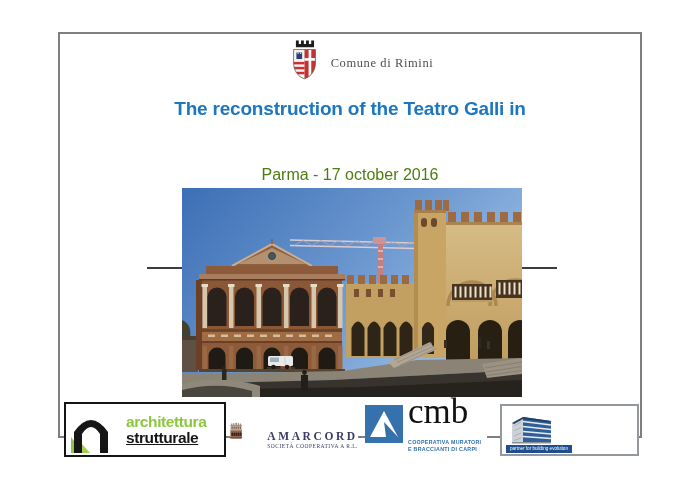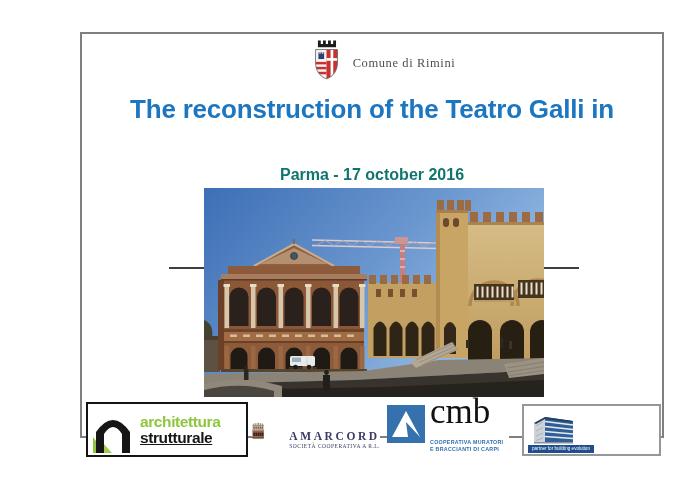--- a/index.html
+++ b/index.html
@@ -6,7 +6,7 @@
   .canvas{position:relative;width:700px;height:494px;background:#ffffff;overflow:hidden;
           font-family:"Liberation Sans",sans-serif;}
   .slide{position:absolute;left:58px;top:32px;width:584px;height:406px;background:#ffffff;
-         border:2px solid #7f7f7f;box-sizing:border-box;margin-left:22px;}
+         border:2px solid #7f7f7f;box-sizing:border-box;}
   
   .hdr{position:absolute;top:6px;left:0;right:0;display:flex;justify-content:center;
        align-items:center;gap:13px;transform:translateX(12px);}

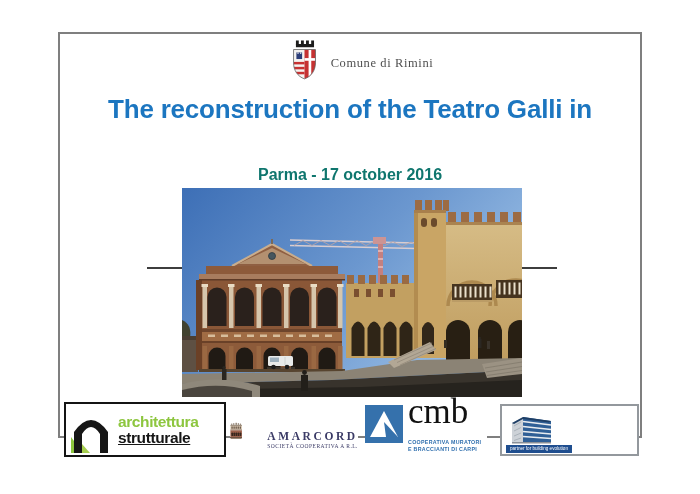--- a/index.html
+++ b/index.html
@@ -14,7 +14,7 @@
             letter-spacing:.6px;margin-top:6px;}
   
   .title{position:absolute;top:58px;left:0;right:0;text-align:center;color:#1C76C0;
-         font-size:26px;line-height:34px;font-weight:bold;letter-spacing:-.2px;}
+         font-size:19px;line-height:34px;font-weight:bold;letter-spacing:-.2px;}
   .subtitle{position:absolute;top:132px;left:0;right:0;text-align:center;color:#0f766e;
             font-size:16px;font-weight:bold;}
   .divider{position:absolute;top:233px;left:87px;width:410px;height:2px;background:#3d3d3d;z-index:1;}

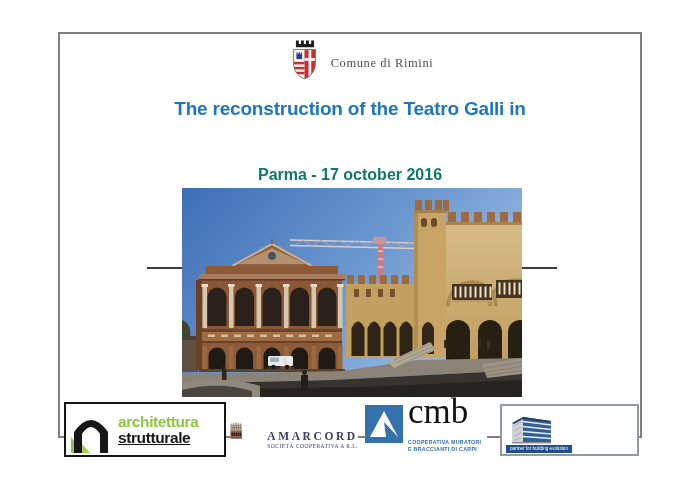--- a/index.html
+++ b/index.html
@@ -15,8 +15,8 @@
   
   .title{position:absolute;top:58px;left:0;right:0;text-align:center;color:#1C76C0;
          font-size:19px;line-height:34px;font-weight:bold;letter-spacing:-.2px;}
-  .subtitle{position:absolute;top:132px;left:0;right:0;text-align:center;color:#0f766e;
-            font-size:16px;font-weight:bold;}
+  .subtitle{position:absolute;top:132px;left:0;right:0;text-align:center;color:#4d7c0f;
+            font-size:16px;font-weight:normal;}
   .divider{position:absolute;top:233px;left:87px;width:410px;height:2px;background:#3d3d3d;z-index:1;}
   .photo{position:absolute;top:154px;left:122px;width:340px;height:209px;z-index:2;overflow:hidden;}
   

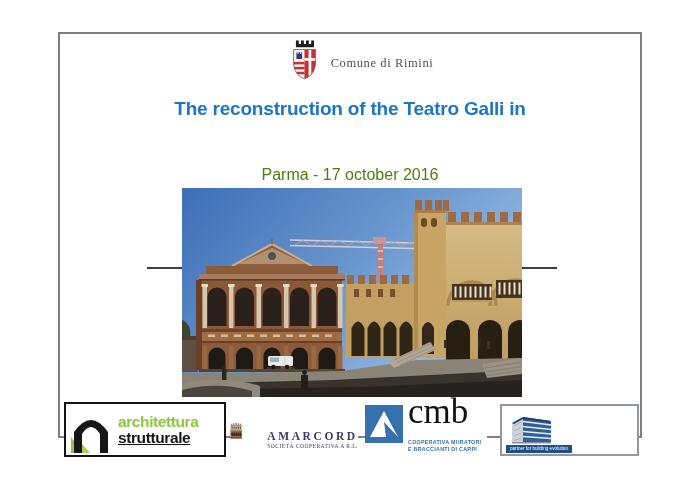--- a/index.html
+++ b/index.html
@@ -22,7 +22,7 @@
   
   .logo-box{position:absolute;box-sizing:border-box;background:#fff;}
   .arch-box{left:4px;top:368px;width:162px;height:55px;border:2px solid #141414;
-            display:flex;align-items:center;padding:2px 0 2px 3px;}
+            display:flex;align-items:center;padding:2px 0 2px 3px;gap:8px;}
   .arch-text{margin-left:5px;font-weight:bold;font-size:15.5px;line-height:15.5px;letter-spacing:-.4px;}
   .arch-l1{color:#8DC63F;}
   .arch-l2{color:#161616;text-decoration:underline;}

